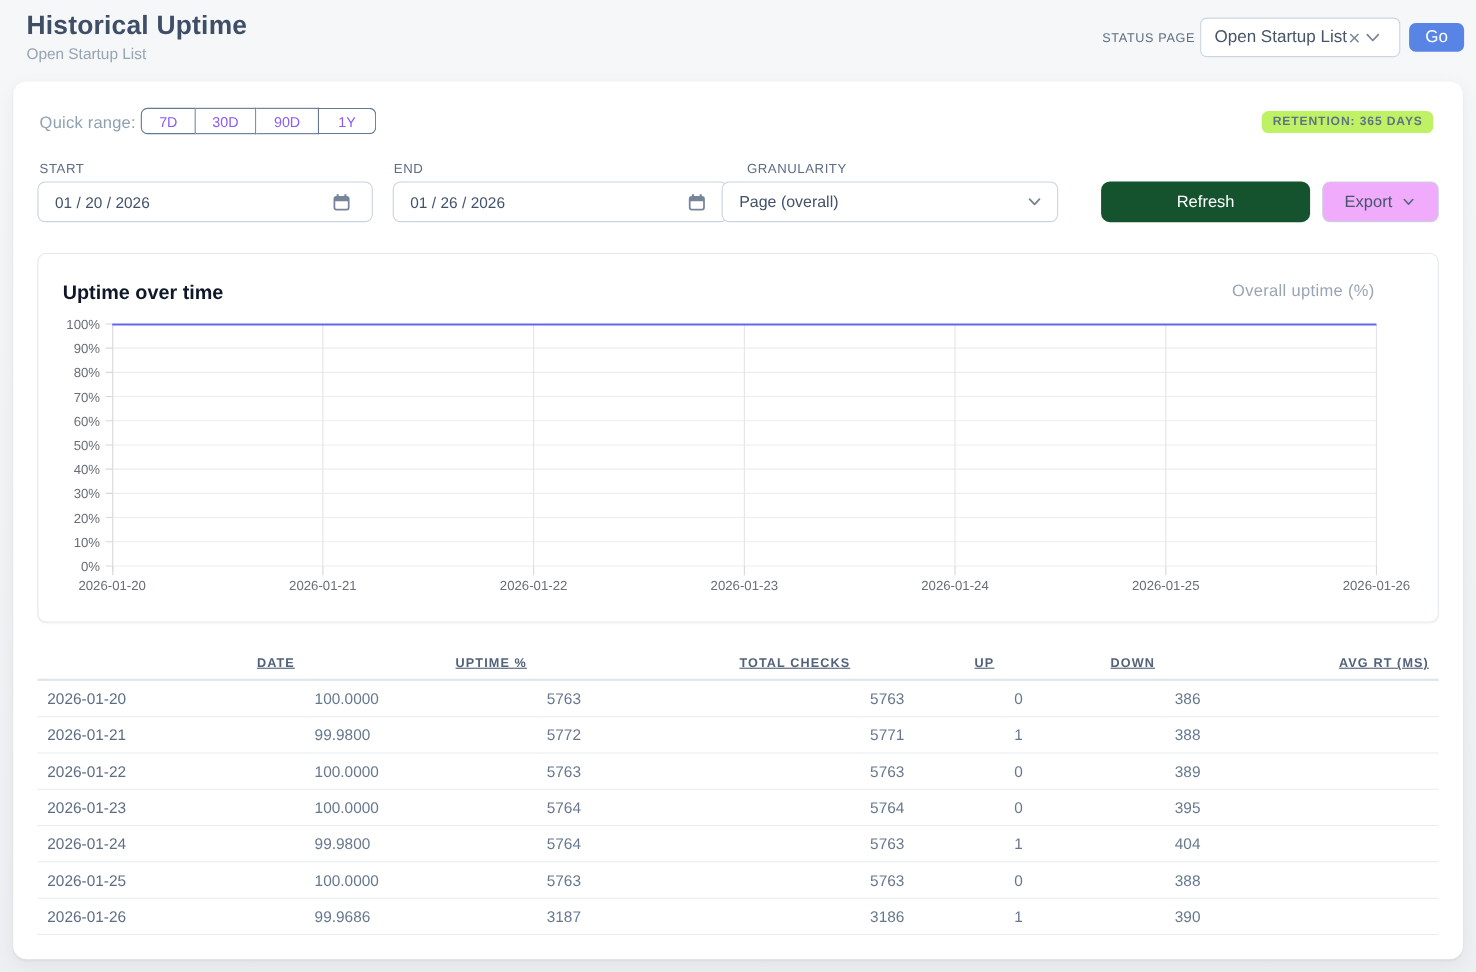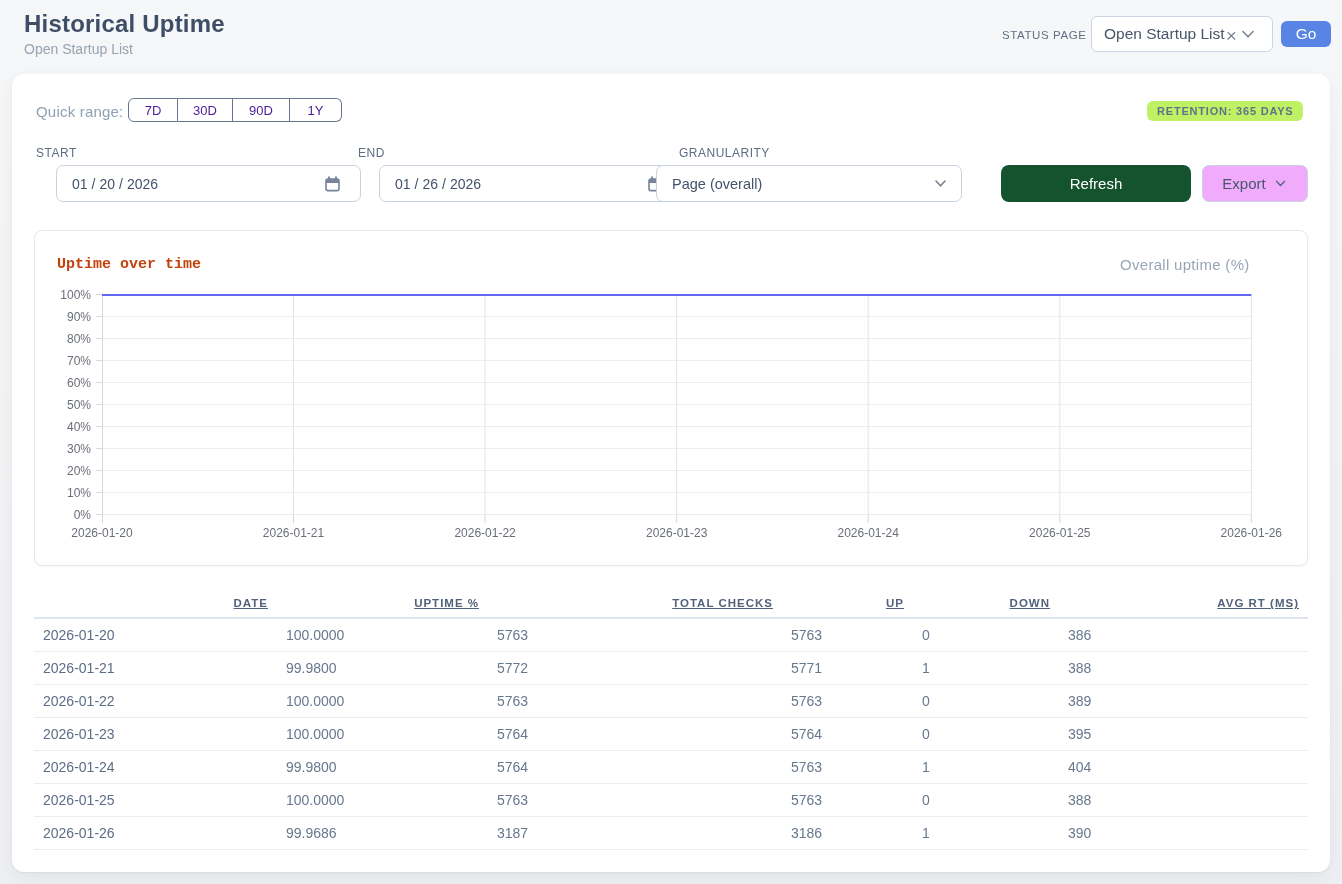--- a/index.html
+++ b/index.html
@@ -42,7 +42,7 @@
   .qgroup { left:128px; top:98px; display:flex; }
   .qbtn {
     height:24px; background:#fff; border:1px solid #64788f; border-left:none;
-    font-size:13px; color:#4c1d95; display:flex; align-items:center; justify-content:center;
+    font-size:13px; color:#8b5cf6; display:flex; align-items:center; justify-content:center;
   }
   .qbtn:first-child { border-left:1px solid #64788f; border-radius:6px 0 0 6px; }
   .qbtn:last-child { border-radius:0 6px 6px 0; }

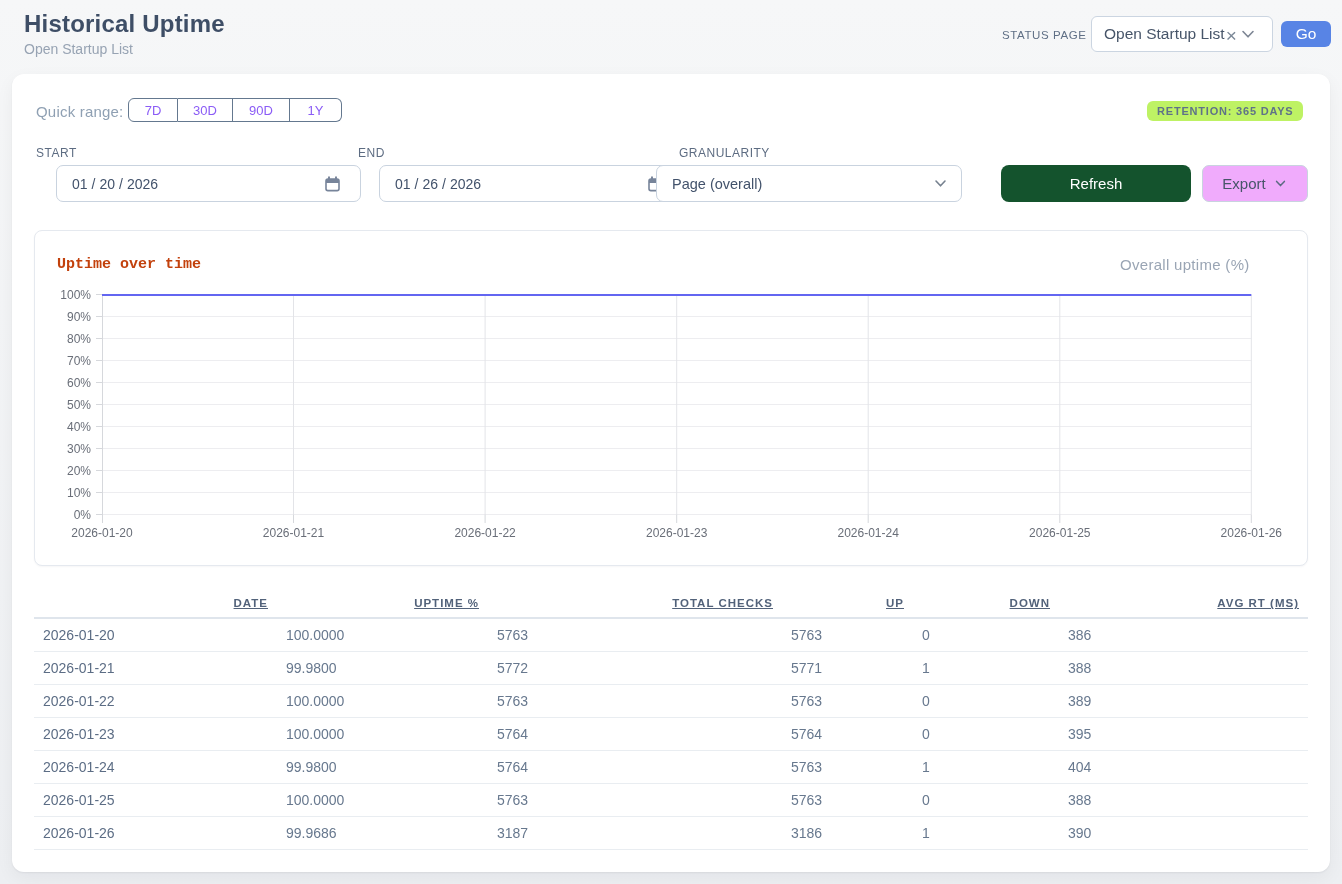--- a/index.html
+++ b/index.html
@@ -59,7 +59,7 @@
     top:165px; height:37px; background:#fff; border:1px solid #c9d3df; border-radius:7px;
     display:flex; align-items:center; padding:0 12px 0 15px; font-size:14.5px; color:#42526b;
   }
-  .dateval { padding-right:19px !important; font-size:14px !important;margin-left:22px; }
+  .dateval { padding-right:19px !important; font-size:14px !important; }
   .finput .ico { margin-left:auto; }
   .dateval span.sl { margin:0 4px; color:#42526b; }
 

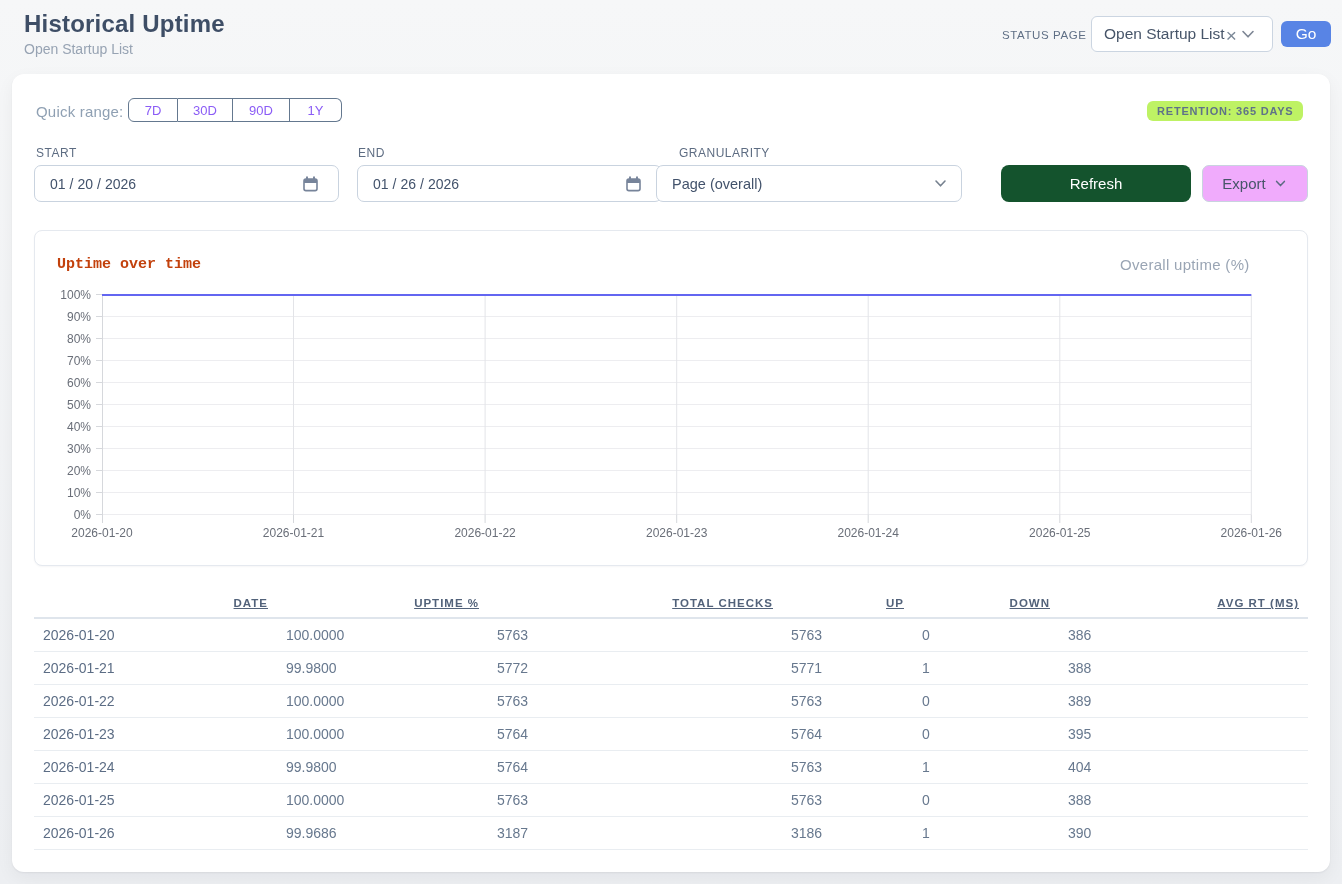--- a/index.html
+++ b/index.html
@@ -81,7 +81,7 @@
     background:#fff; border:1px solid #e5e9ef; border-radius:8px;
     box-shadow:0 1px 2px rgba(16,24,40,.04);
   }
-  .ctitle { left:57px; top:256px; font-size:15px; font-weight:700; color:#c2410c;font-family:Liberation Mono, monospace; }
+  .ctitle { left:57px; top:256px; font-size:18px; font-weight:700; color:#0f172a; }
   .clegend { left:1120px; top:256px; width:165px; text-align:left; font-size:15px; letter-spacing:0.3px; color:#9aa5b4; }
 
   

